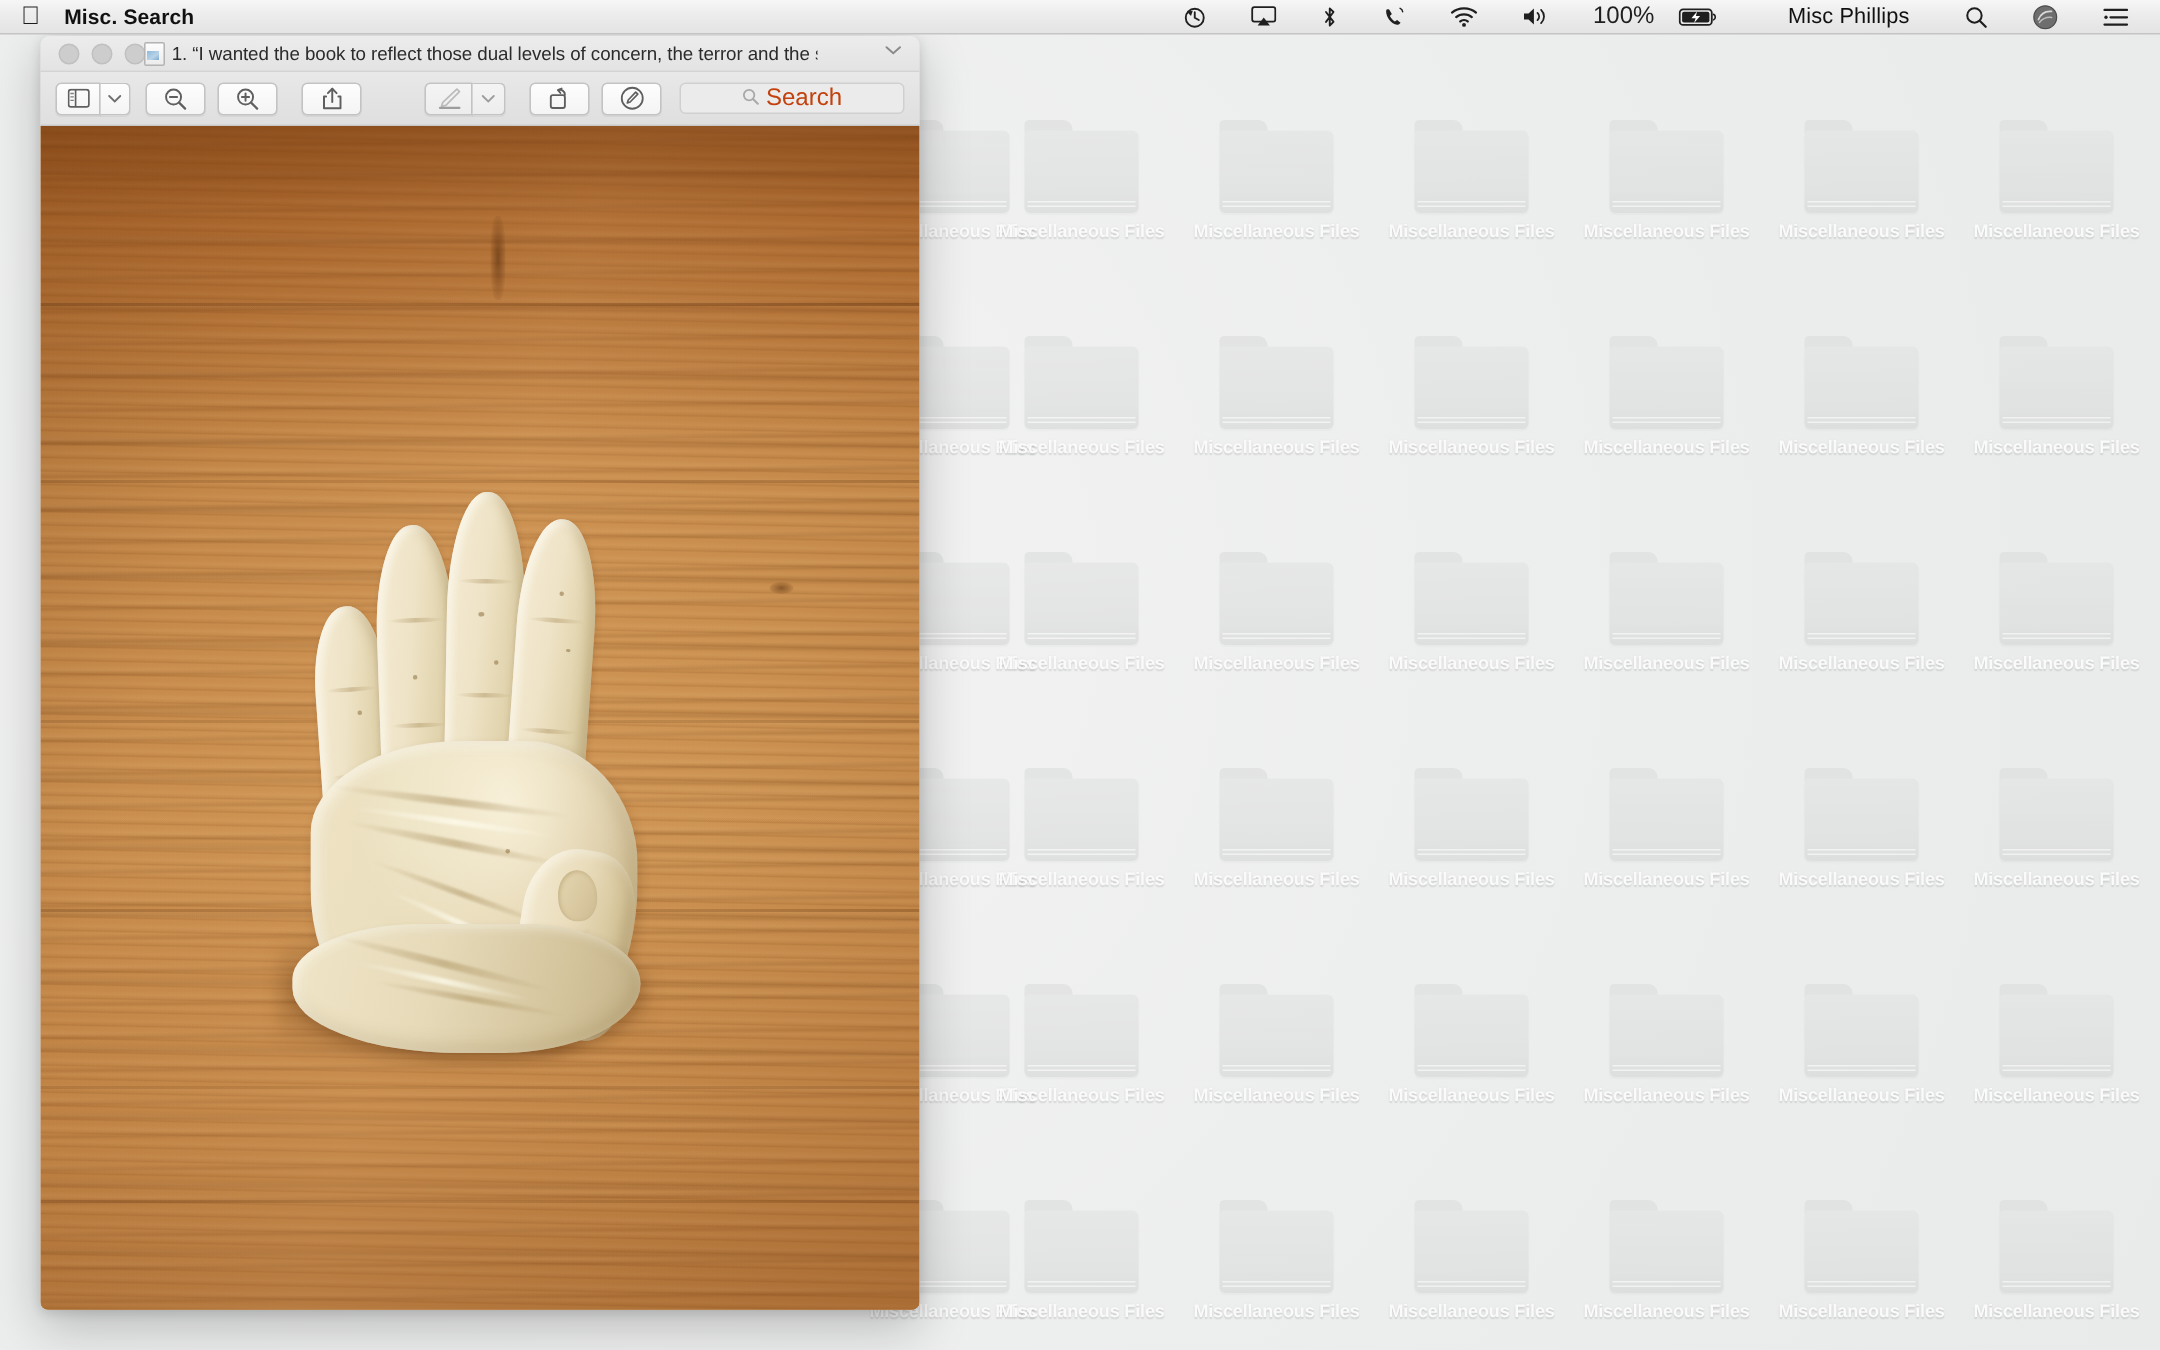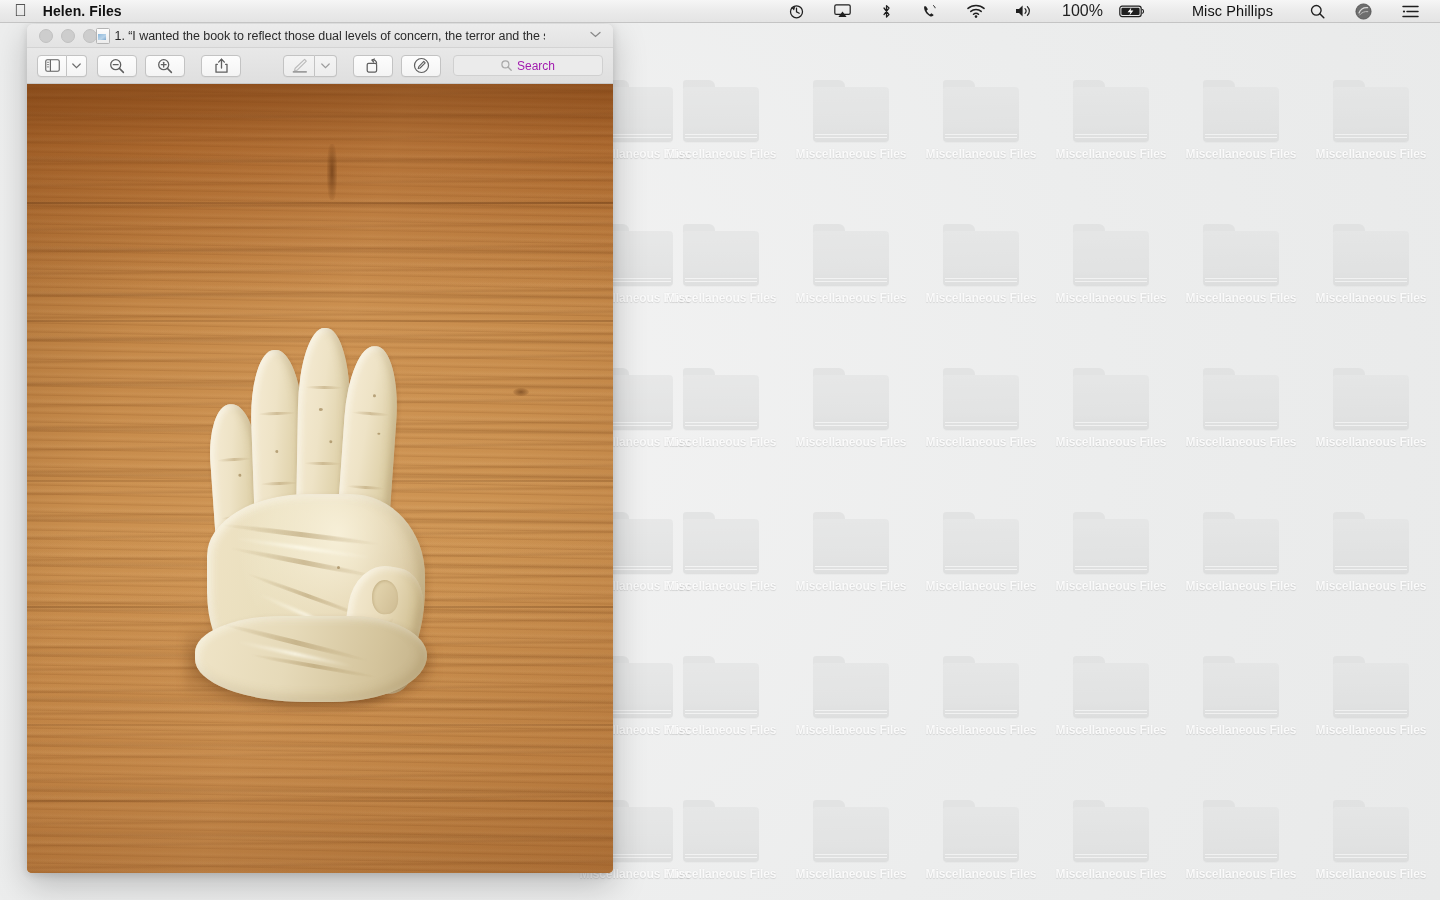--- a/index.html
+++ b/index.html
@@ -942,7 +942,7 @@
   <div id="menubar">
     <div class="menu-left">
       <span class="apple-logo"></span>
-      <span class="app-name">Helen. Files</span>
+      <span class="app-name">Misc. Search</span>
     </div>
     <div class="menu-right">
 

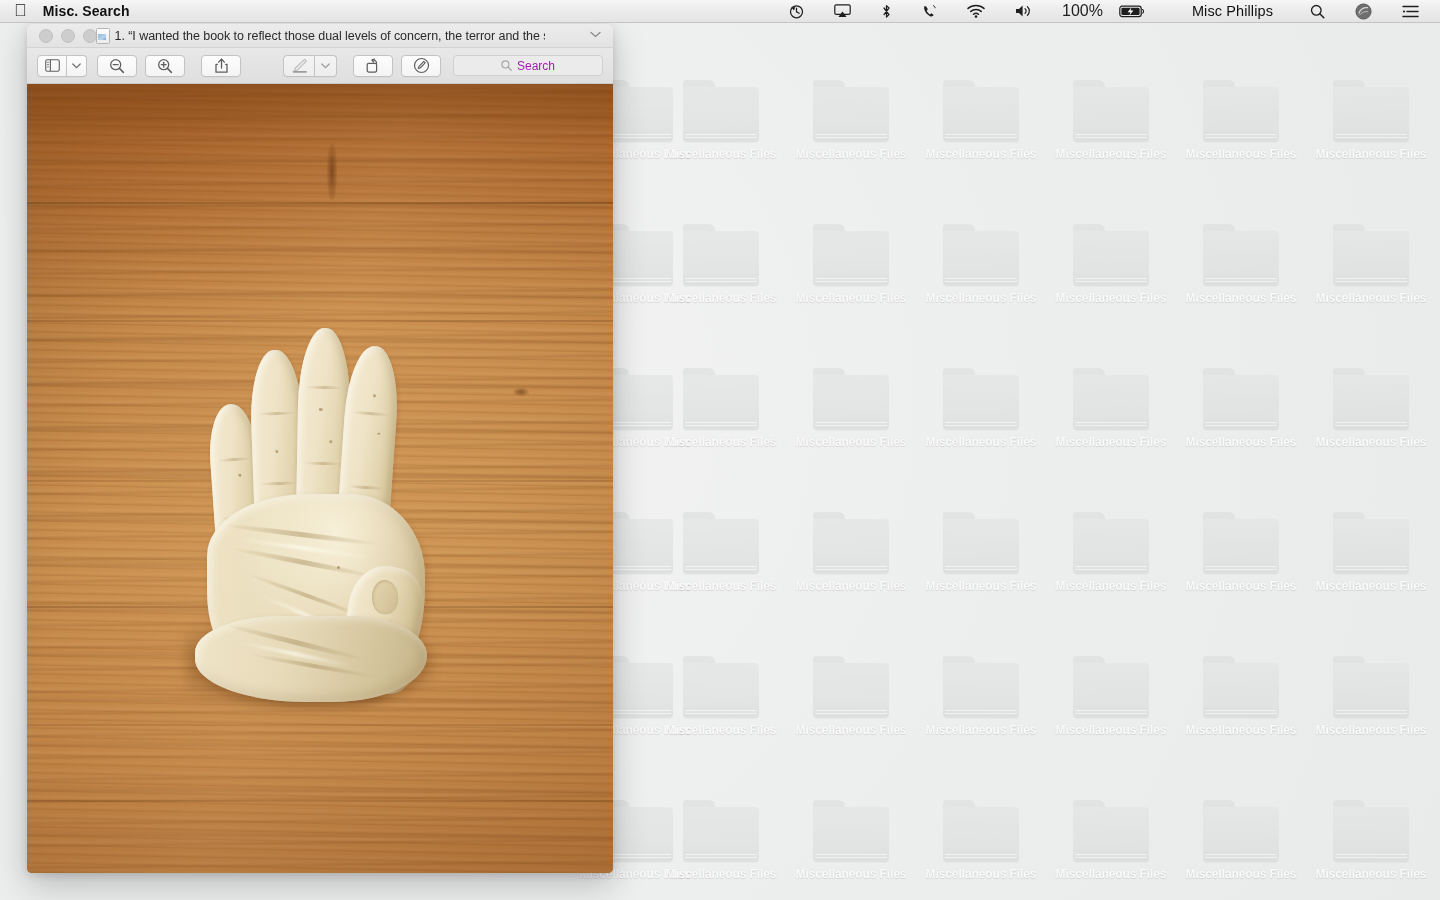--- a/index.html
+++ b/index.html
@@ -188,7 +188,7 @@
     gap: 5px;
     box-sizing: border-box;
   }
-  .search-ph { font-size: 12px; color: #a21caf; }
+  .search-ph { font-size: 16px; color: #c2410c; }
 
   
   .canvas {

